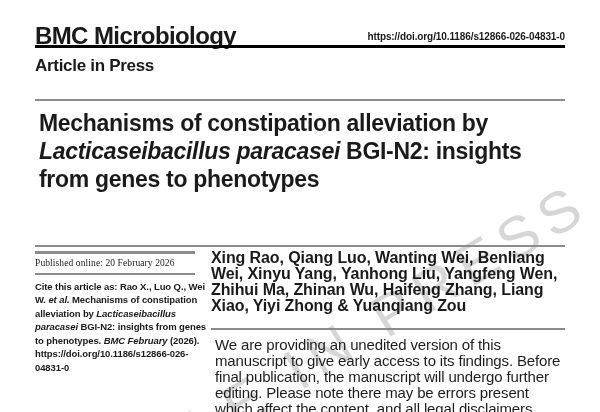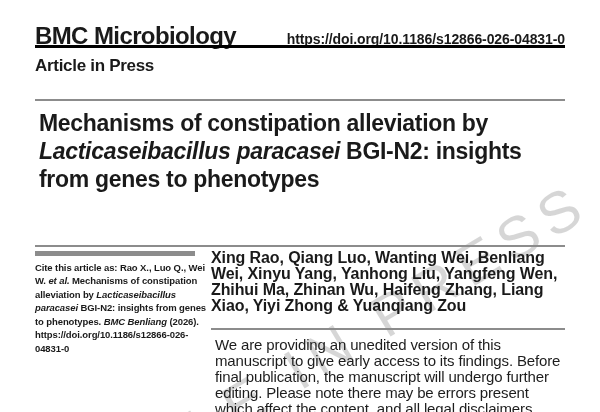--- a/index.html
+++ b/index.html
@@ -22,7 +22,7 @@
     margin-top:8px;
   }
   .doi-link{
-    position:absolute;right:35px;top:31px;font-size:14px;font-weight:700;
+    position:absolute;right:35px;top:31px;font-size:10px;font-weight:700;
     letter-spacing:-0.1px;text-decoration:none;color:#1a1a1a;
   }
   .rule-thick{position:absolute;left:35px;width:530px;top:45px;height:3px;background:#000;}

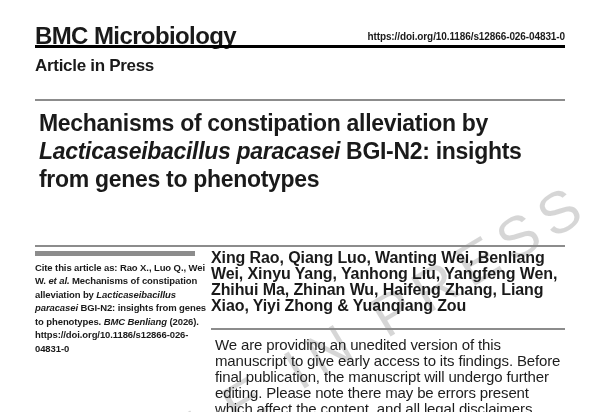--- a/index.html
+++ b/index.html
@@ -78,6 +78,7 @@
     <div class="left-col">
       <div class="mini-rule"></div>
       <div class="mini-rule"></div>
+      <div class="published-line">Published online: 20 February 2026</div>
       <div class="mini-rule"></div>
       <div class="cite-block">
         <span>Cite this article as: Rao X., Luo Q., Wei W. </span><span class="it">et al.</span><span> Mechanisms of constipation alleviation by </span><span class="it">Lacticaseibacillus paracasei</span><span> BGI-N2: insights from genes to phenotypes. </span><span class="it">BMC Benliang</span><span> (2026). https://doi.org/10.1186/s12866-026-04831-0</span>

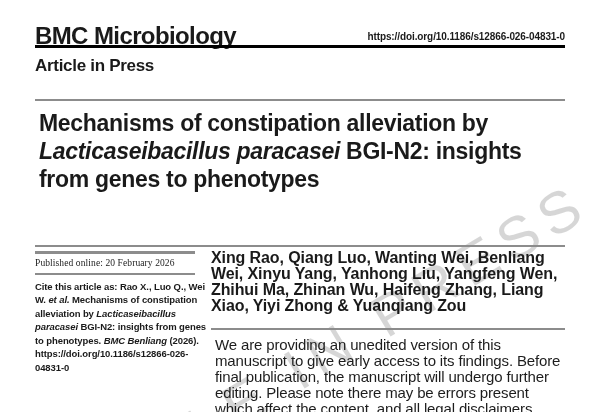--- a/index.html
+++ b/index.html
@@ -81,7 +81,7 @@
       <div class="published-line">Published online: 20 February 2026</div>
       <div class="mini-rule"></div>
       <div class="cite-block">
-        <span>Cite this article as: Rao X., Luo Q., Wei W. </span><span class="it">et al.</span><span> Mechanisms of constipation alleviation by </span><span class="it">Lacticaseibacillus paracasei</span><span> BGI-N2: insights from genes to phenotypes. </span><span class="it">BMC Benliang</span><span> (2026). https://doi.org/10.1186/s12866-026-04831-0</span>
+        <span>Cite this article as: Rao X., Luo Q., Wei W. </span><span class="it">et al.</span><span> Mechanisms of constipation alleviation by </span><span class="it">Lacticaseibacillus paracasei</span><span> BGI-N2: insights from genes to phenotypes. </span><span class="it">BMC February</span><span> (2026). https://doi.org/10.1186/s12866-026-04831-0</span>
       </div>
     </div>
 

